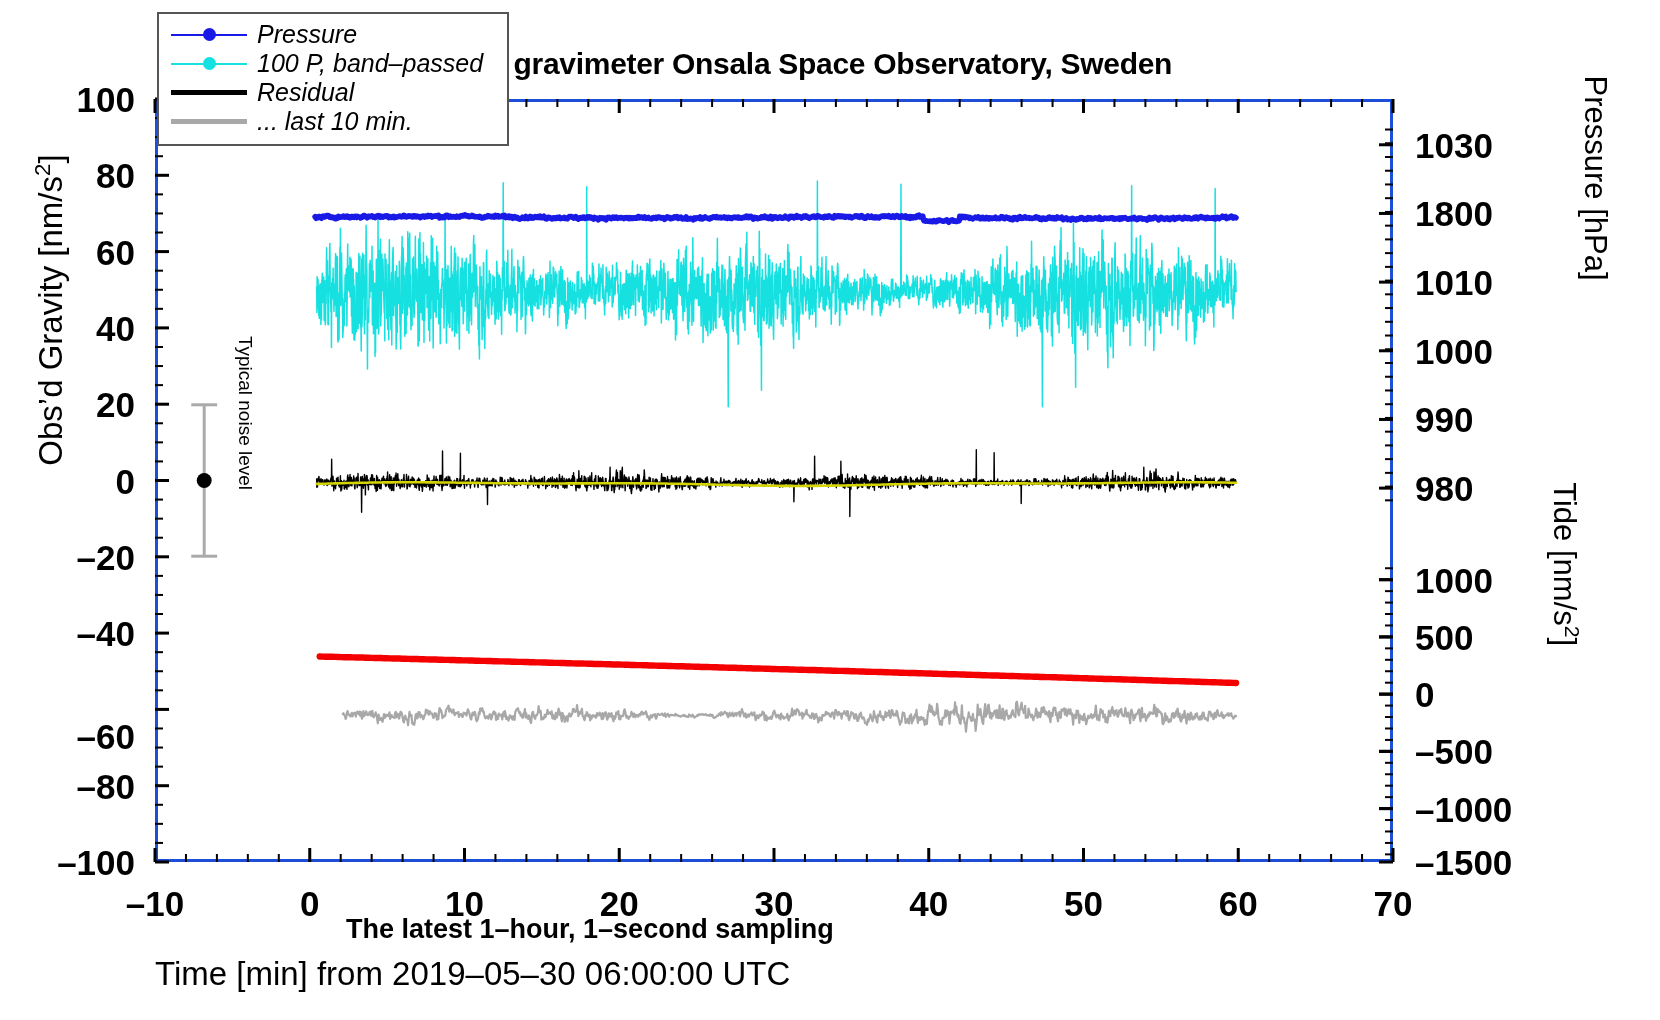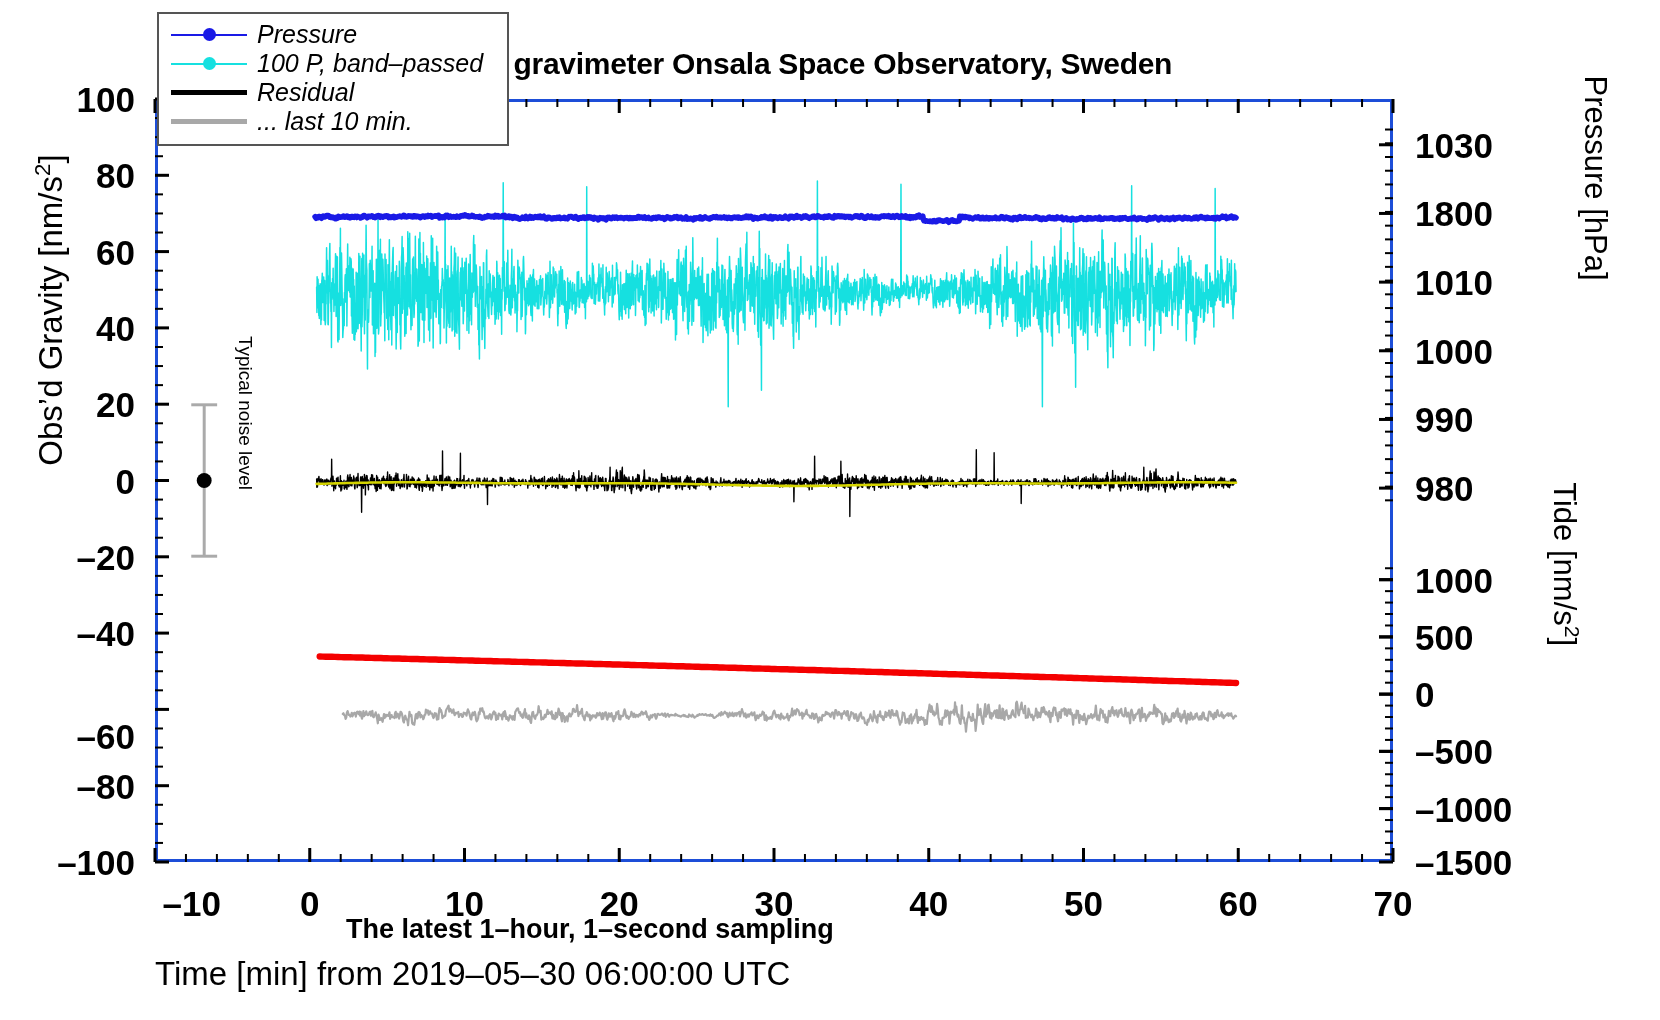--- a/index.html
+++ b/index.html
@@ -451,7 +451,7 @@
       <div class="tick-label tick-left" style="left: 15px; top: 673px; margin-top: 44px;">–60</div>
       <div class="tick-label tick-left" style="left: 15px; top: 766.7px;">–80</div>
       <div class="tick-label tick-left" style="left: 15px; top: 843px;">–100</div>
-      <div class="tick-label tick-x" style="left: 101px; top: 884px; text-align: right;">–10</div>
+      <div class="tick-label tick-x" style="left: 95px; top: 884px;">–10</div>
       <div class="tick-label tick-x" style="left: 249.75px; top: 884px;">0</div>
       <div class="tick-label tick-x" style="left: 404.5px; top: 884px;">10</div>
       <div class="tick-label tick-x" style="left: 559.25px; top: 884px;">20</div>

